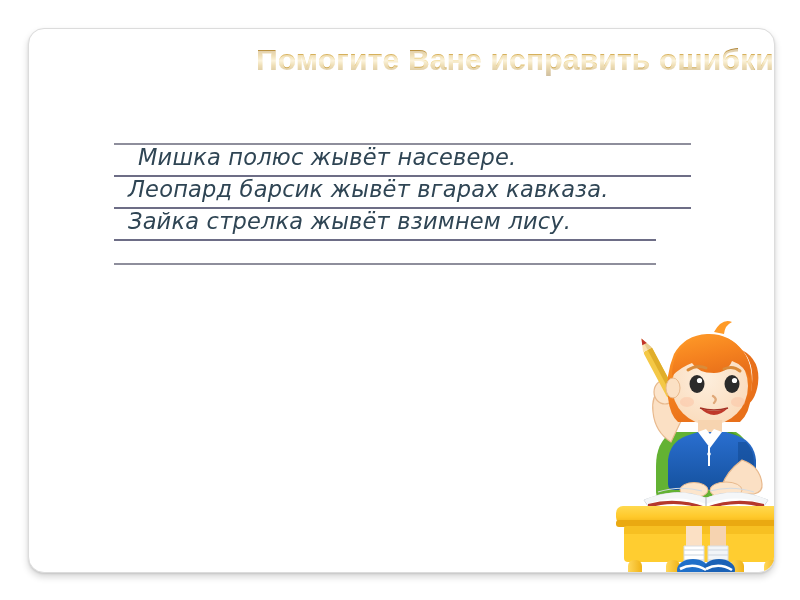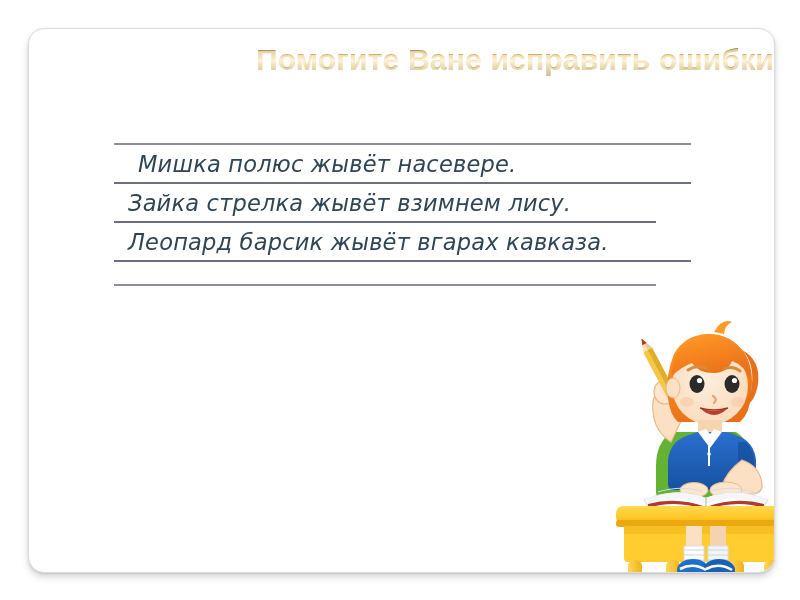--- a/index.html
+++ b/index.html
@@ -73,7 +73,7 @@
 
   .sentence-row {
     position: relative;
-    height: 39px;
+    height: 32px;
   }
   .sentence-text {
     position: absolute;

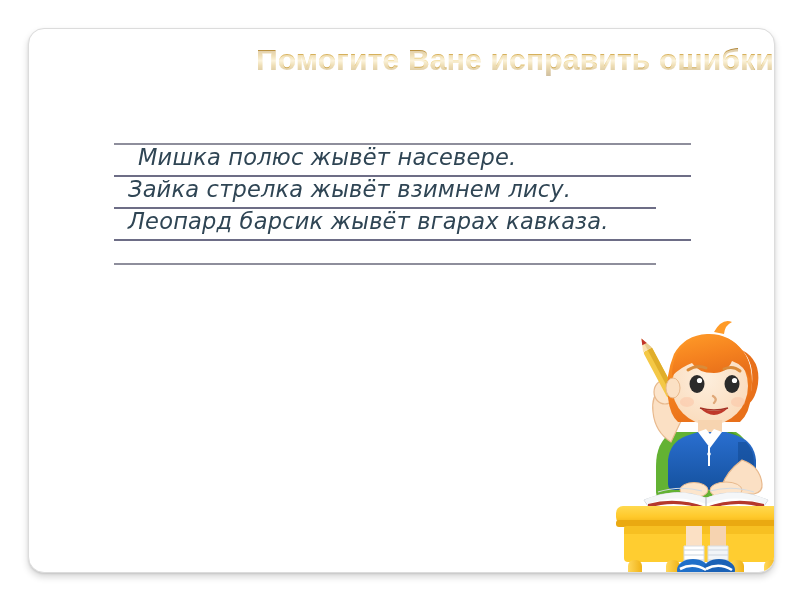--- a/index.html
+++ b/index.html
@@ -127,13 +127,13 @@
       <div class="sentence-rule"></div>
     </div>
 
+    <div class="sentence-row" id="row-2">
+      <div class="sentence-text">Леопард барсик жывёт вгарах кавказа.</div>
+      <div class="sentence-rule"></div>
+    </div>
+
     <div class="sentence-row" id="row-3">
       <div class="sentence-text">Зайка стрелка жывёт взимнем лису.</div>
-      <div class="sentence-rule"></div>
-    </div>
-
-    <div class="sentence-row" id="row-2">
-      <div class="sentence-text">Леопард барсик жывёт вгарах кавказа.</div>
       <div class="sentence-rule"></div>
     </div>
 

